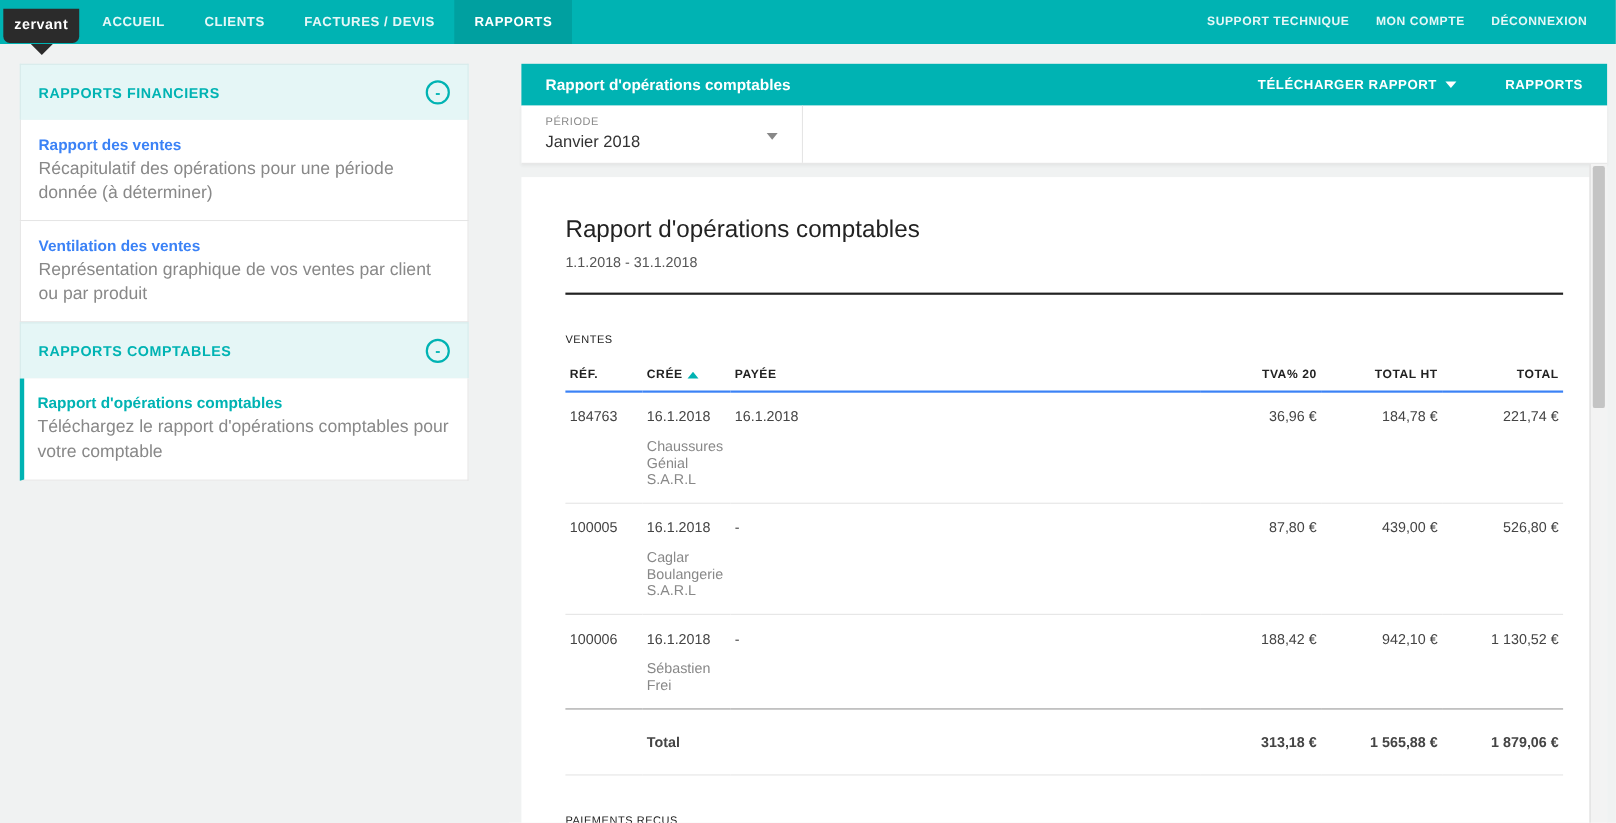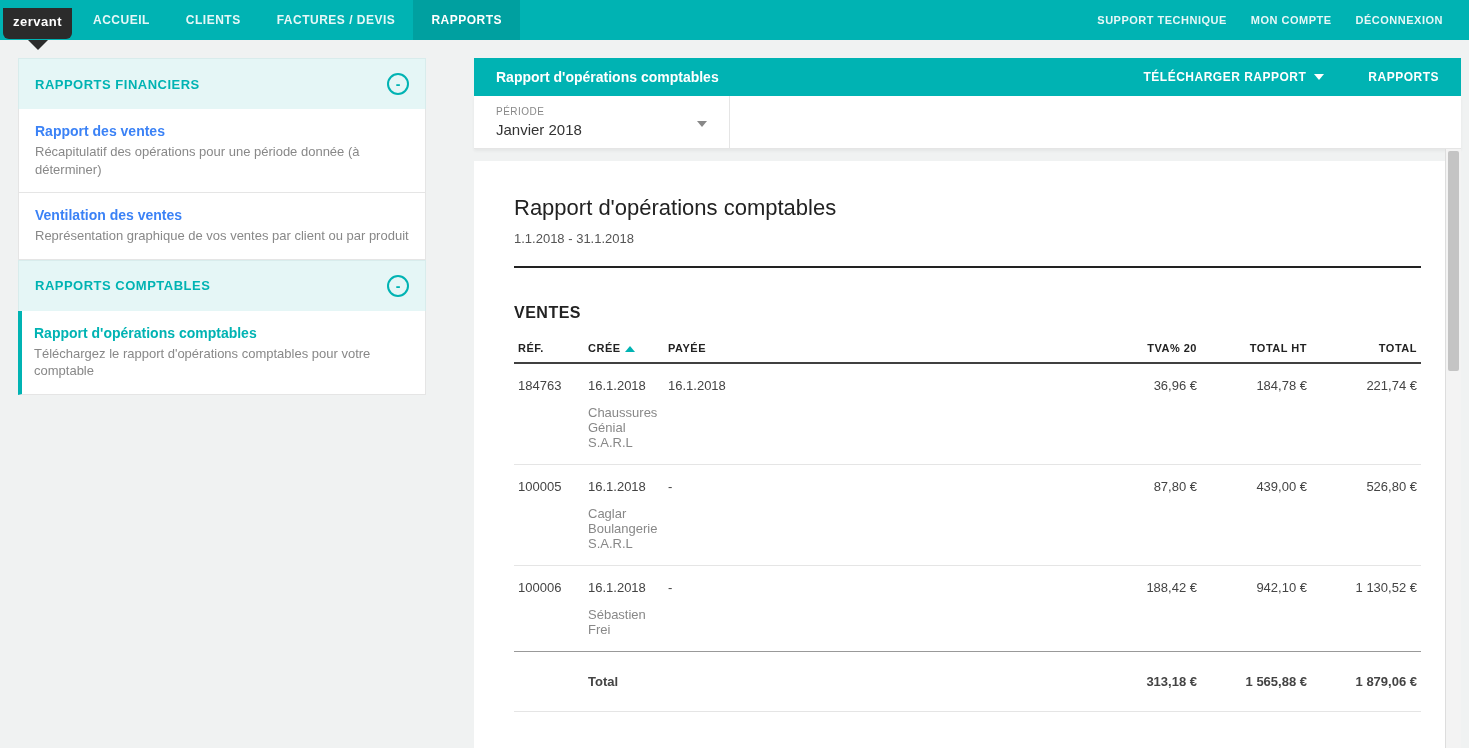--- a/index.html
+++ b/index.html
@@ -35,7 +35,7 @@
   .collapse-btn{width:22px;height:22px;border:2px solid var(--teal);border-radius:50%;color:var(--teal);display:flex;align-items:center;justify-content:center;font-size:14px;font-weight:700;cursor:pointer}
   .side-item{background:#fff;border:1px solid var(--border);border-top:none;padding:14px 16px;cursor:pointer}
   .side-item h4{font-size:14px;font-weight:700;color:#3b82f6;margin-bottom:4px}
-  .side-item p{font-size:13px;color:var(--muted);line-height:1.35}
+  .side-item p{font-size:16px;color:var(--muted);line-height:1.35}
   .side-item.active{border-left:4px solid var(--teal);padding-left:12px}
   .side-item.active h4{color:var(--teal)}
 

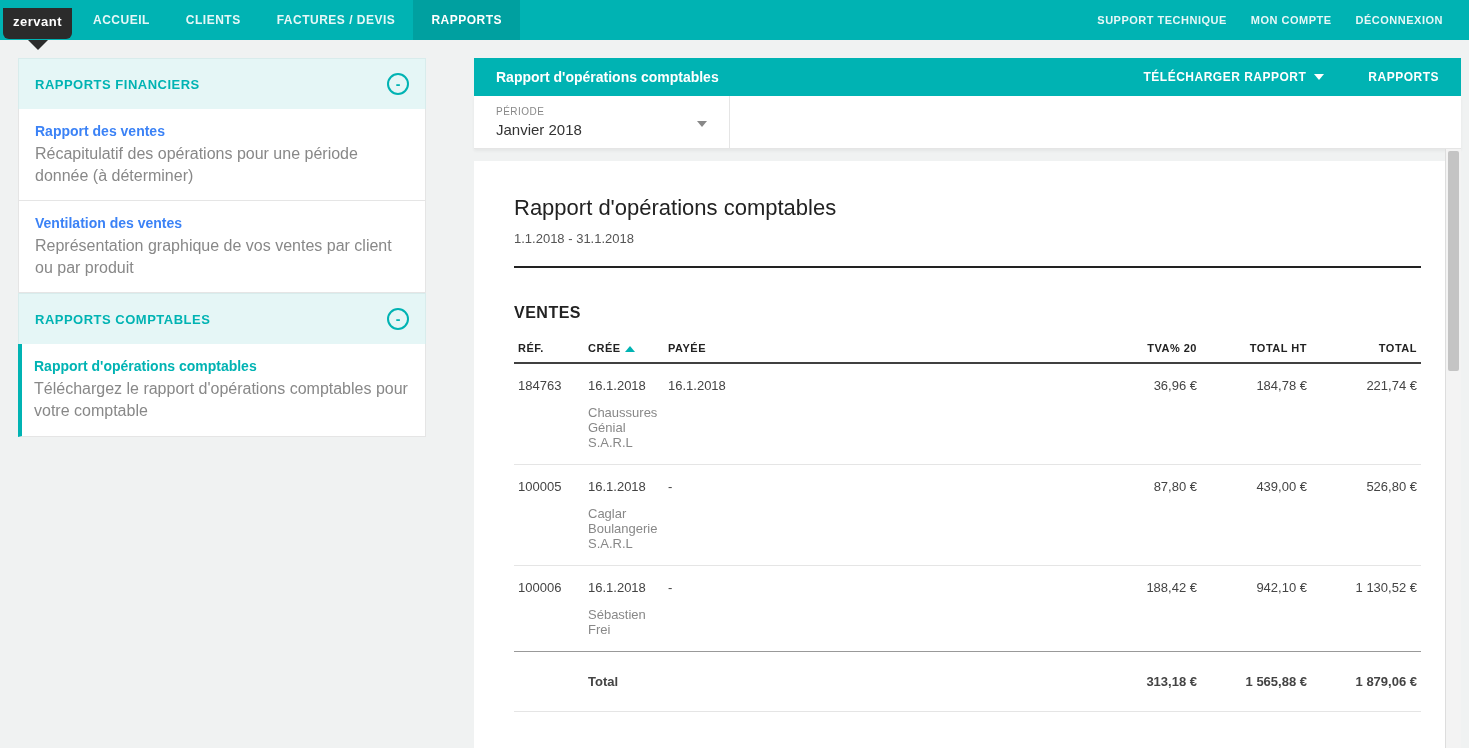--- a/index.html
+++ b/index.html
@@ -55,7 +55,7 @@
   .report-scroll{flex:1;overflow-y:auto;background:#fff;padding:34px 40px 0;margin-top:12px}
   .report-scroll h1{font-size:22px;font-weight:500;color:#222;margin-bottom:10px}
   .date-range{font-size:13px;color:#555;padding-bottom:20px;border-bottom:2px solid #222}
-  .section-title{font-size:16px;font-weight:700;letter-spacing:.5px;color:#222;margin:36px 0 12px}
+  .section-title{font-size:10px;font-weight:400;letter-spacing:.5px;color:#222;margin:36px 0 12px}
 
   table{width:100%;border-collapse:collapse;font-size:13px}
   th{text-align:left;font-size:11px;font-weight:700;letter-spacing:.5px;color:#222;padding:8px 4px;border-bottom:2px solid #404040}

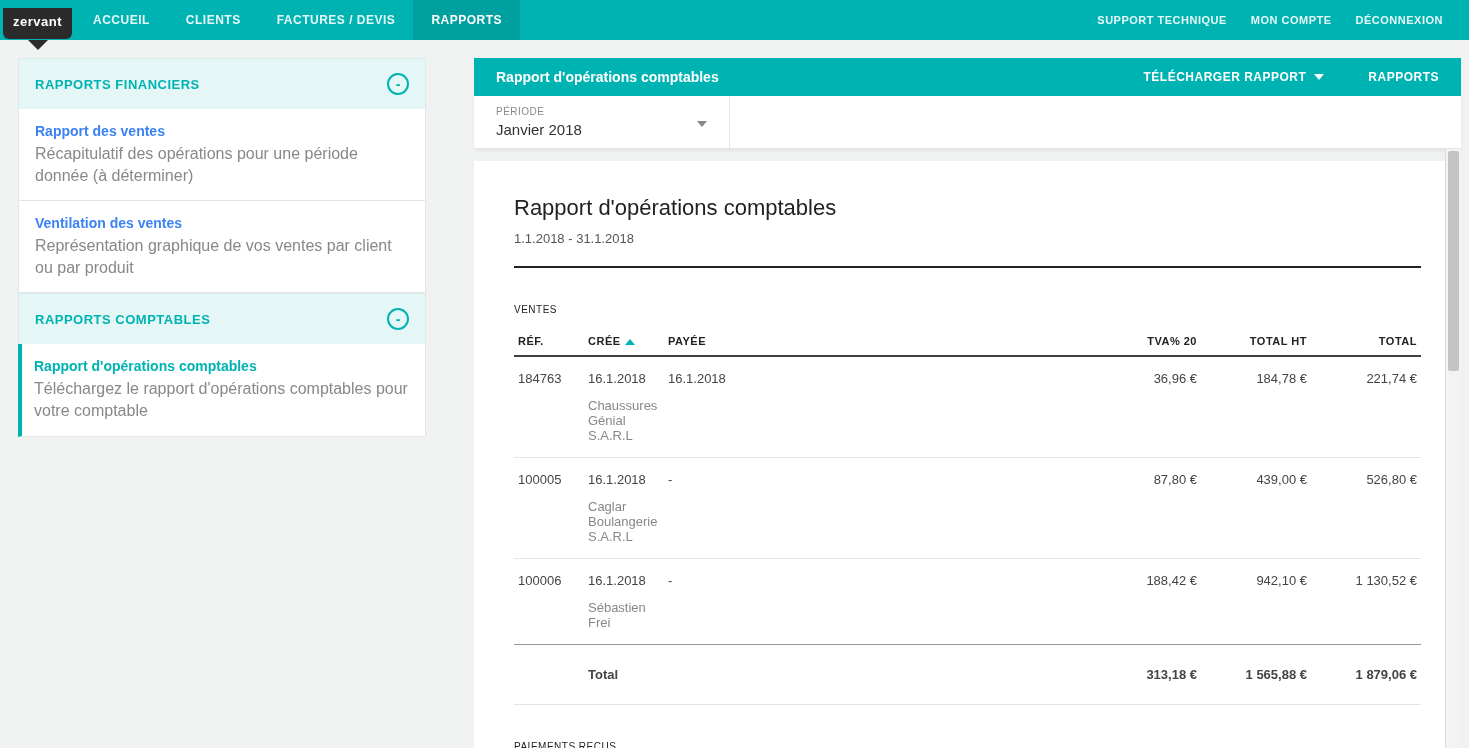--- a/index.html
+++ b/index.html
@@ -58,7 +58,7 @@
   .section-title{font-size:10px;font-weight:400;letter-spacing:.5px;color:#222;margin:36px 0 12px}
 
   table{width:100%;border-collapse:collapse;font-size:13px}
-  th{text-align:left;font-size:11px;font-weight:700;letter-spacing:.5px;color:#222;padding:8px 4px;border-bottom:2px solid #404040}
+  th{text-align:left;font-size:11px;font-weight:700;letter-spacing:.5px;color:#222;padding:8px 4px;border-bottom:2px solid #3b82f6}
   th.r,td.r{text-align:right}
   tbody tr{border-bottom:1px solid var(--border)}
   td{padding:14px 4px 14px;vertical-align:top}

